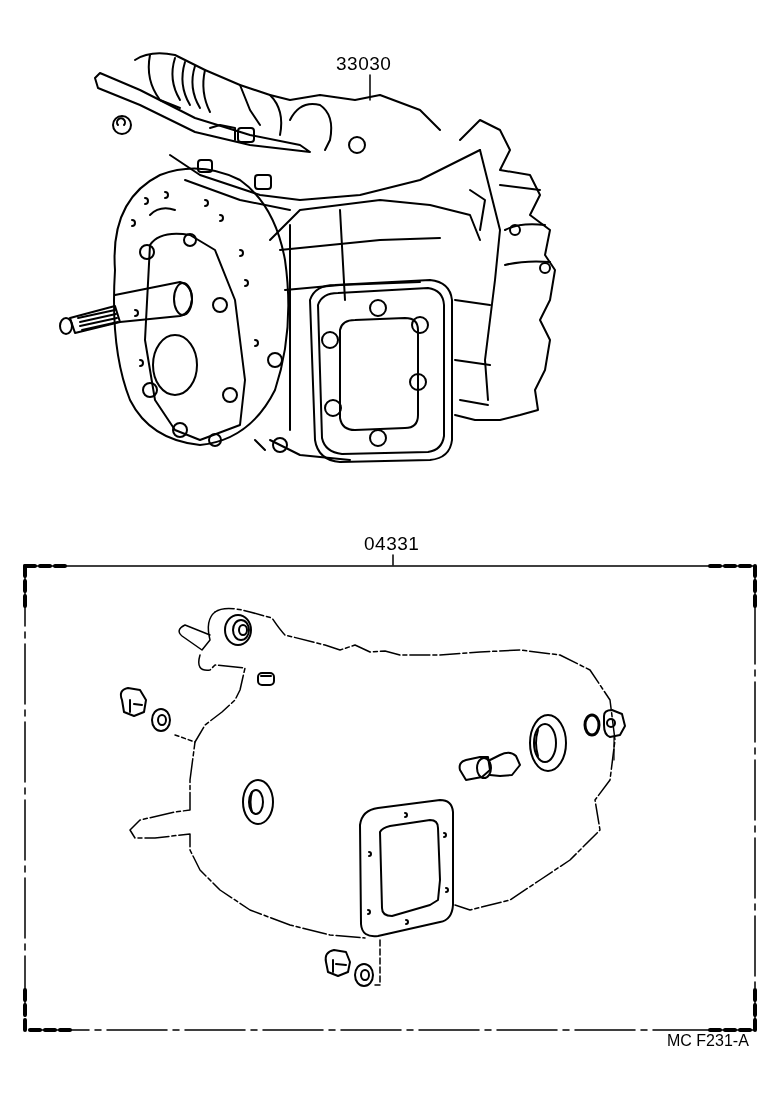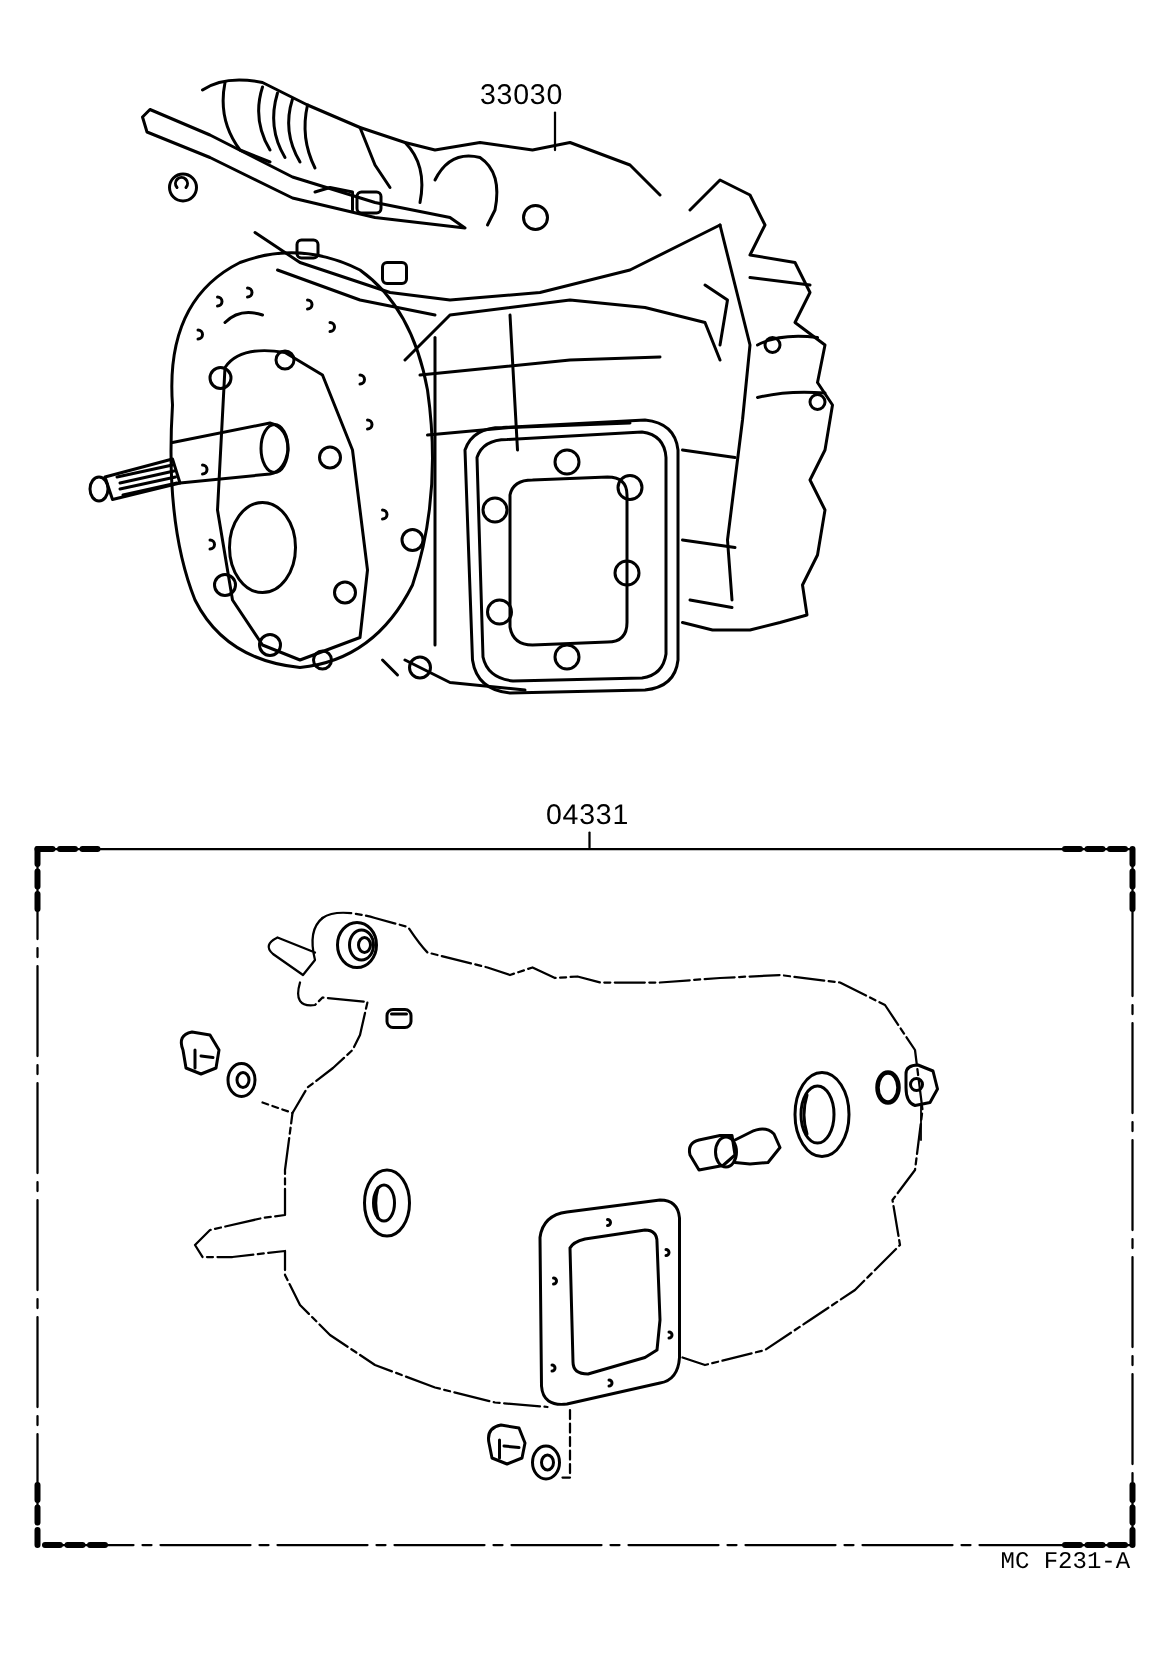--- a/index.html
+++ b/index.html
@@ -12,7 +12,7 @@
 </head>
 <body>
 
-<span class="label" style="left:320px; top:53px;">33030</span>
+<span class="label" style="left:336px; top:53px;">33030</span>
 <span class="label" style="left:364px; top:533px;">04331</span>
 <span class="code" style="left:667px; top:1032px;font-family:Liberation Mono, monospace;">MC F231-A</span>
 

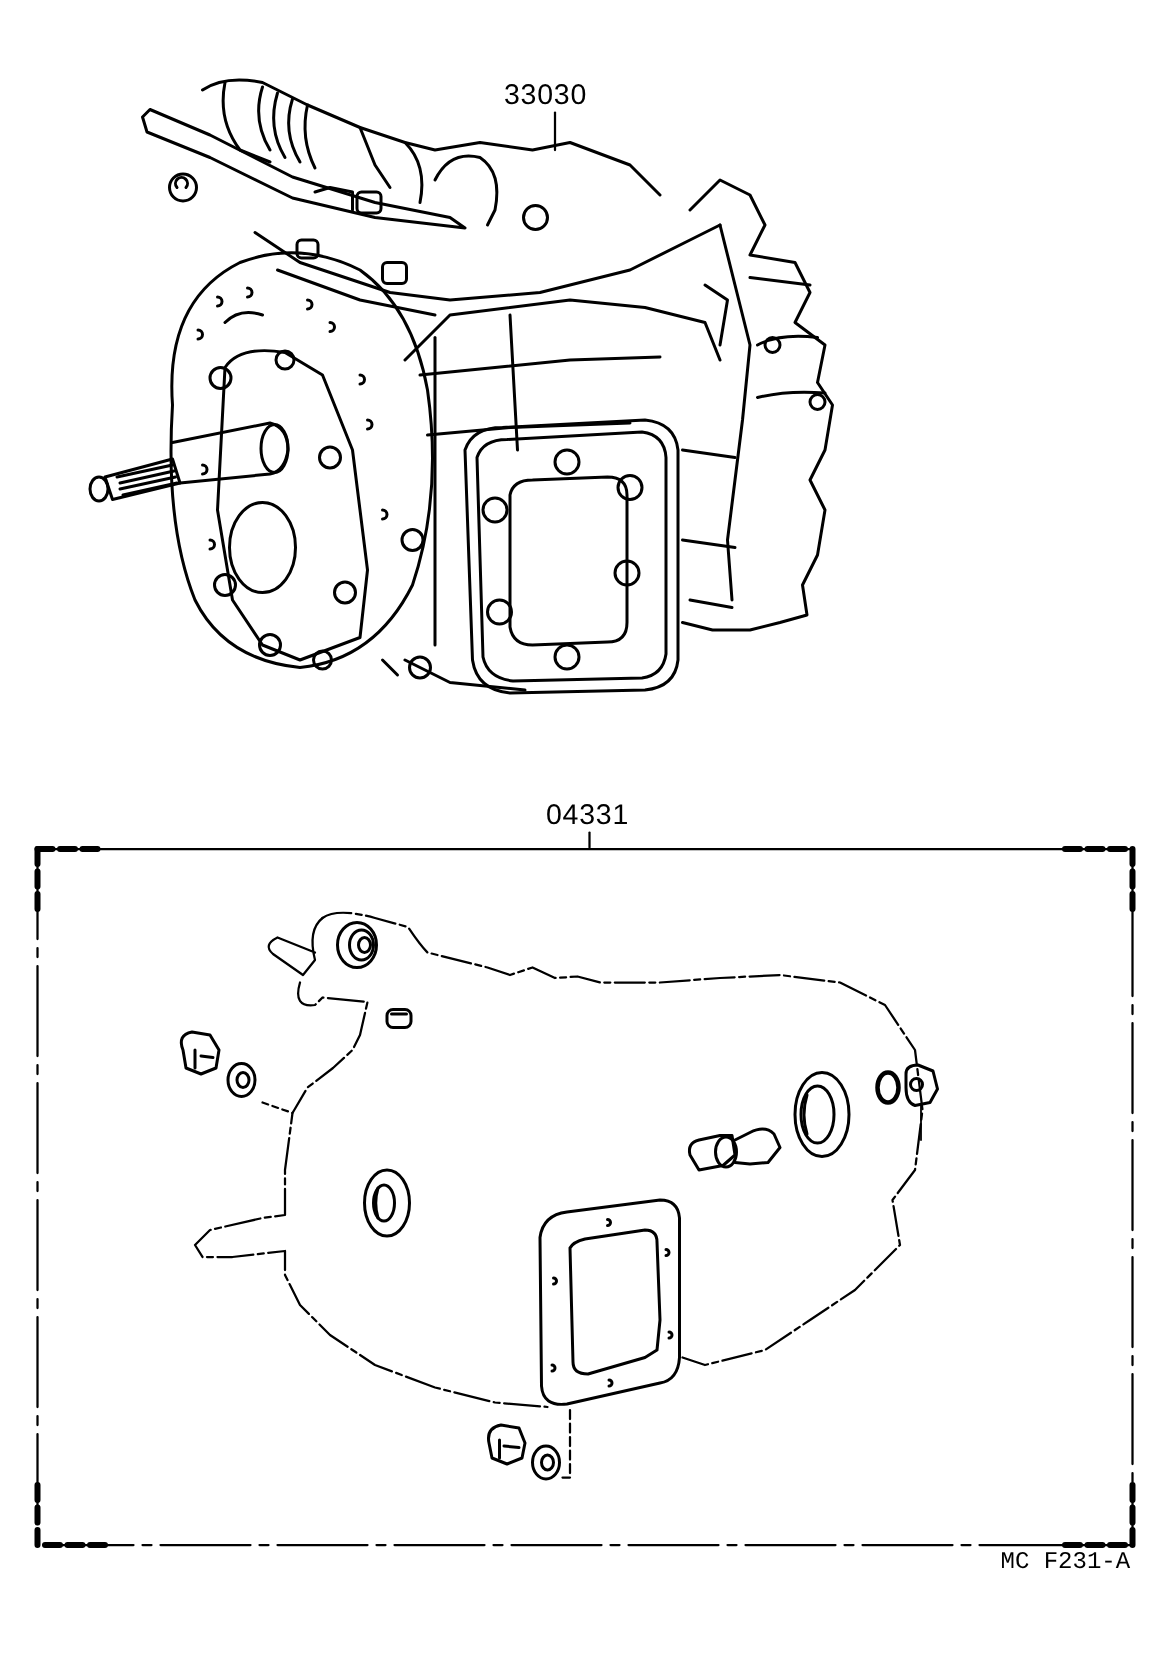--- a/index.html
+++ b/index.html
@@ -14,7 +14,7 @@
 
 <span class="label" style="left:336px; top:53px;">33030</span>
 <span class="label" style="left:364px; top:533px;">04331</span>
-<span class="code" style="left:667px; top:1032px;font-family:Liberation Mono, monospace;">MC F231-A</span>
+<span class="code" style="left:667px; top:1032px;">MC F231-A</span>
 
 <svg class="diagram" width="784" height="1118" viewBox="0 0 784 1118" fill="none" stroke="#000" stroke-width="2" stroke-linecap="round" stroke-linejoin="round">
 

